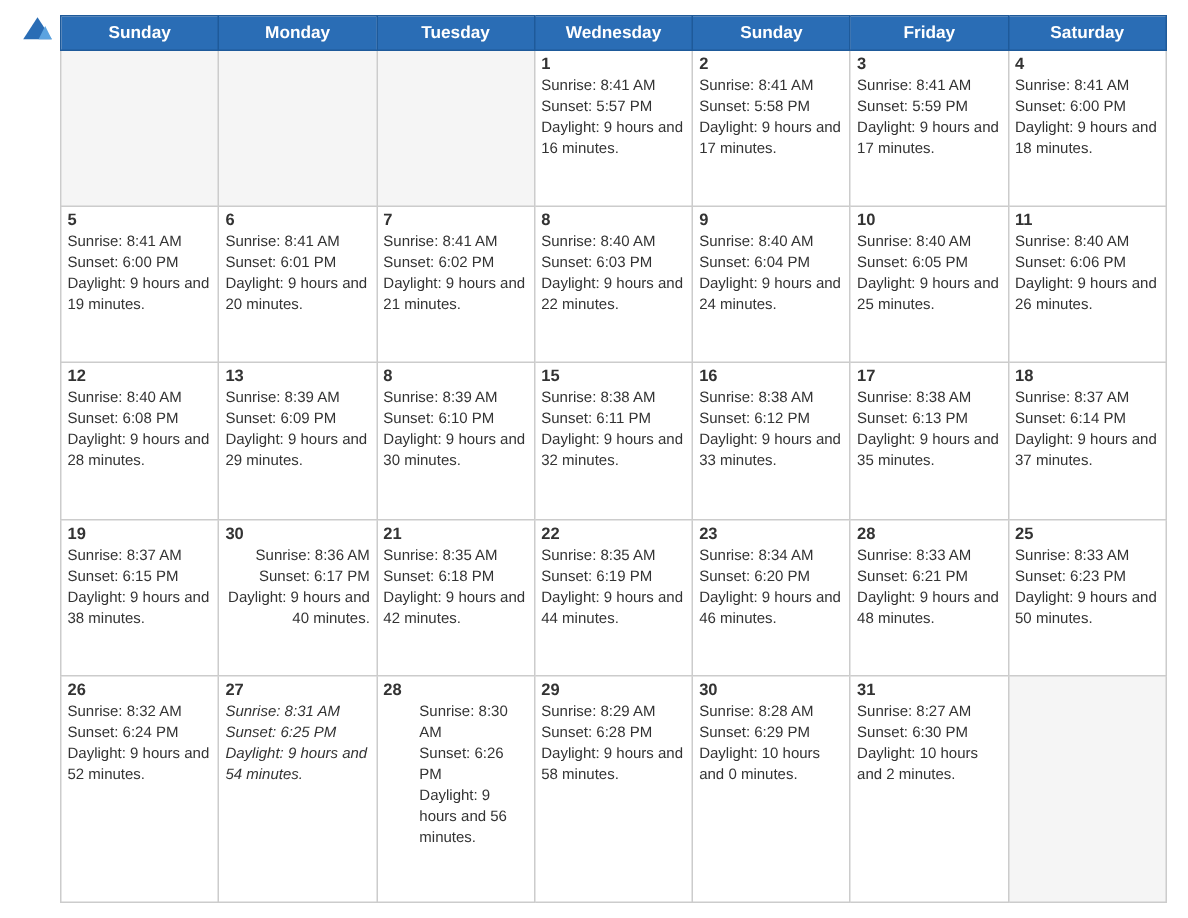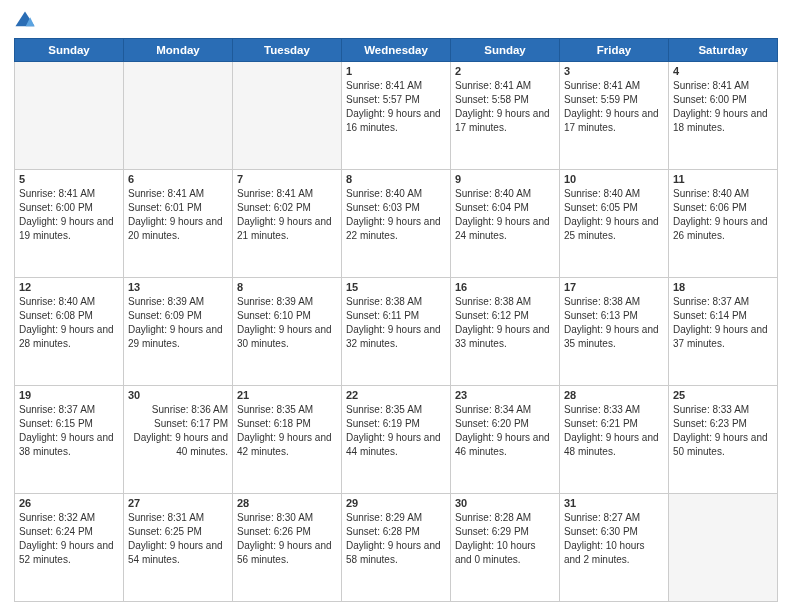--- a/index.html
+++ b/index.html
@@ -15,7 +15,7 @@
       height: 612px;
       padding: 10px 14px 10px 14px;
       display: flex;
-      flex-direction: column;
+      flex-direction: row;
     }
     .header {
       display: flex;

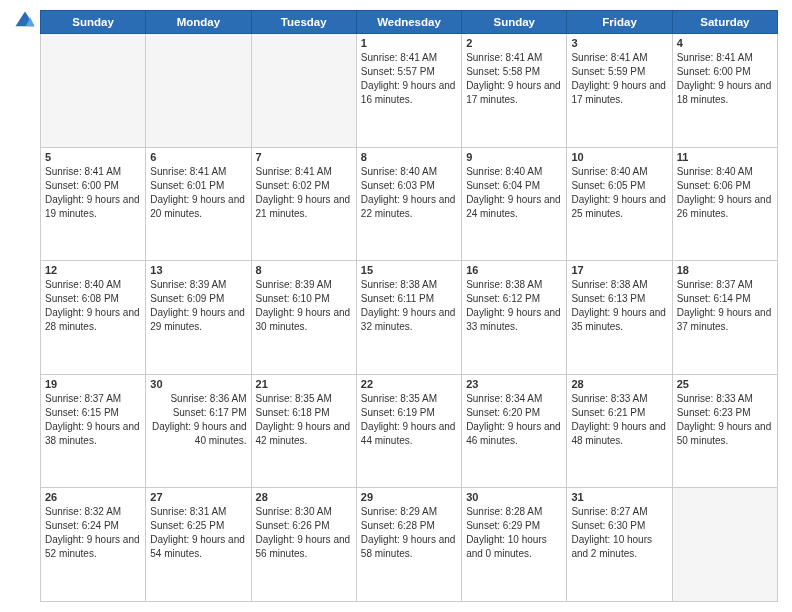--- a/index.html
+++ b/index.html
@@ -305,7 +305,7 @@
           </td>
           <td>
             <span class="day-num">27</span>
-            <div class="day-info" style="white-space: pre-line;">Sunrise: 8:31 AM
+            <div class="day-info" style="white-space: pre-line; font-style: italic;">Sunrise: 8:31 AM
 Sunset: 6:25 PM
 Daylight: 9 hours and 54 minutes.</div>
           </td>

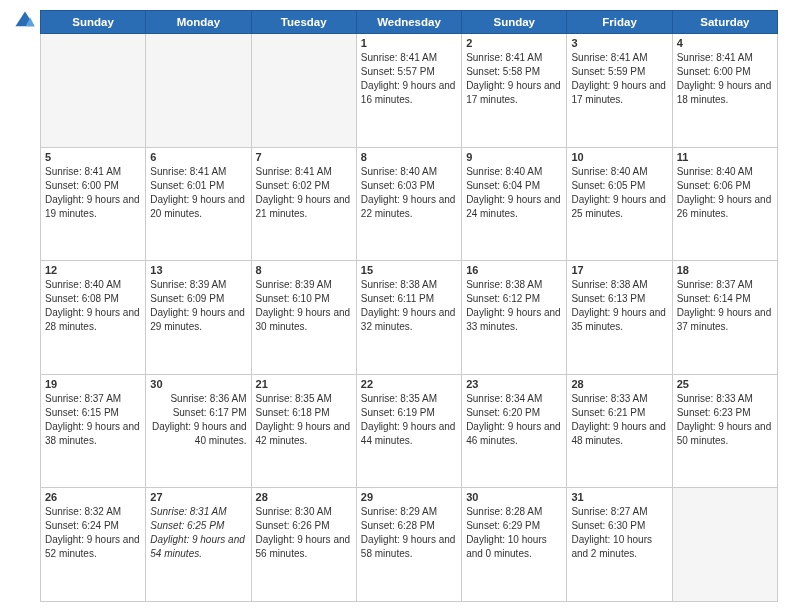--- a/index.html
+++ b/index.html
@@ -311,7 +311,7 @@
           </td>
           <td>
             <span class="day-num">28</span>
-            <div class="day-info" style="white-space: pre-line;">Sunrise: 8:30 AM
+            <div class="day-info" style="white-space: pre-line; margin-left: 24px;">Sunrise: 8:30 AM
 Sunset: 6:26 PM
 Daylight: 9 hours and 56 minutes.</div>
           </td>

